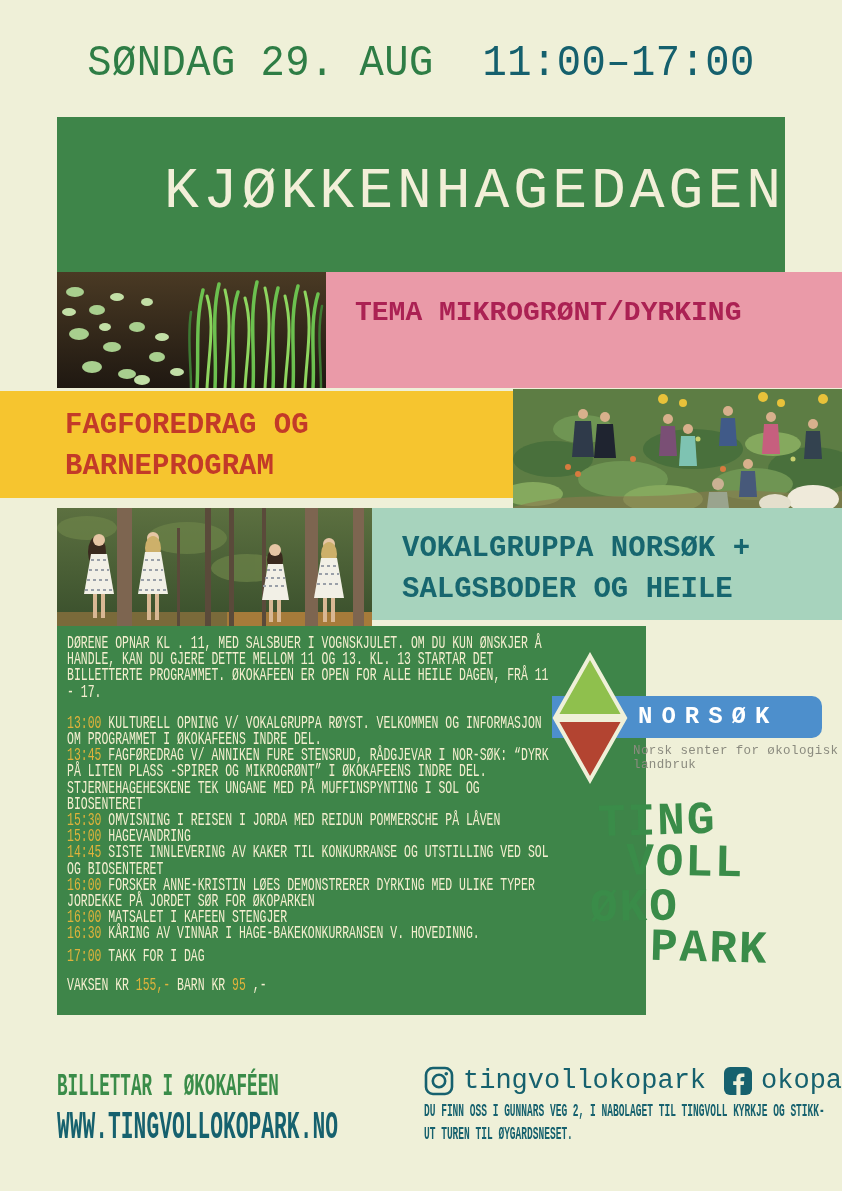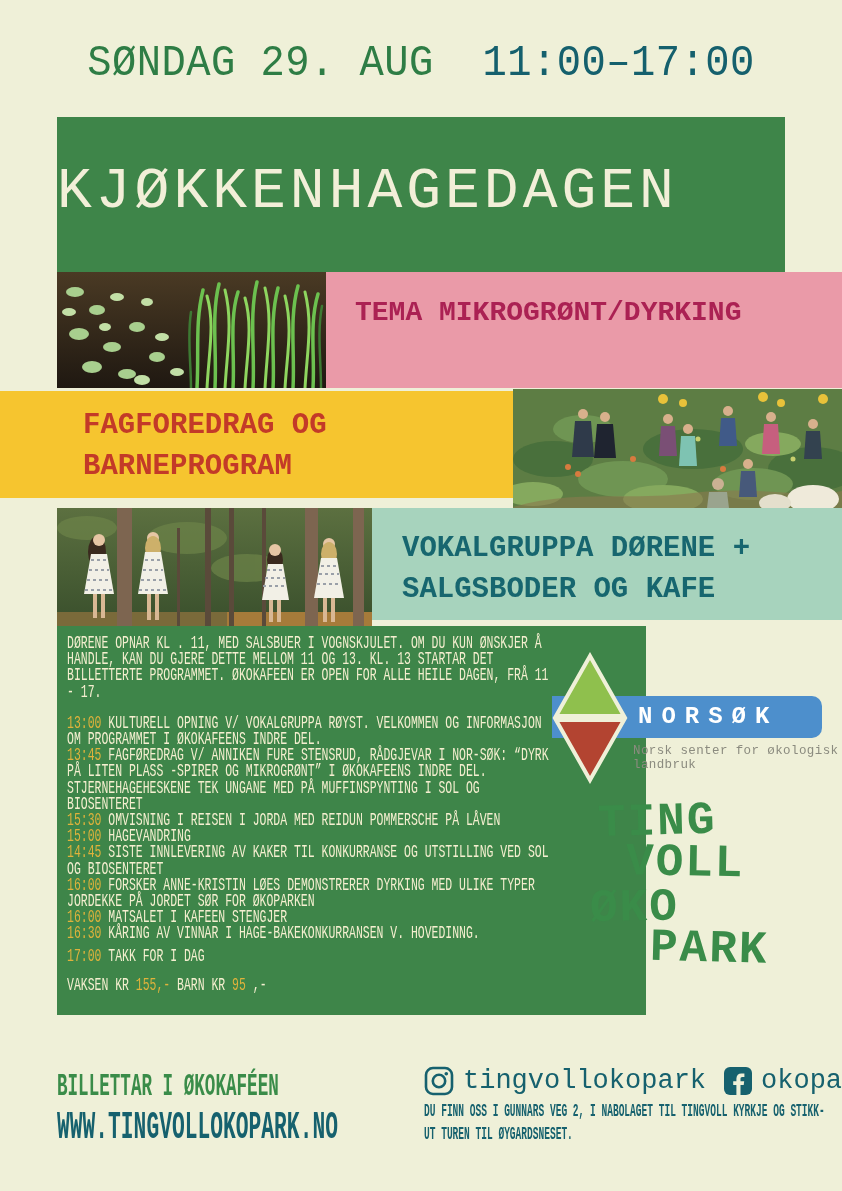--- a/index.html
+++ b/index.html
@@ -18,7 +18,7 @@
   
   .banner{position:absolute;left:57px;top:117px;width:728px;height:156px;background:#3e8549;}
   .banner .title{color:#f2efd8;font-size:58px;font-weight:400;letter-spacing:4px;
-    text-align:left;line-height:150px;white-space:nowrap;}
+    text-align:right;line-height:150px;white-space:nowrap;}
   
   .band-pink{position:absolute;left:326px;top:272px;width:516px;height:116px;background:#ea9aa8;}
   .band-pink .txt{padding:19px 12px 0 29px;color:#ab2153;font-size:28px;font-weight:700;line-height:44px;}

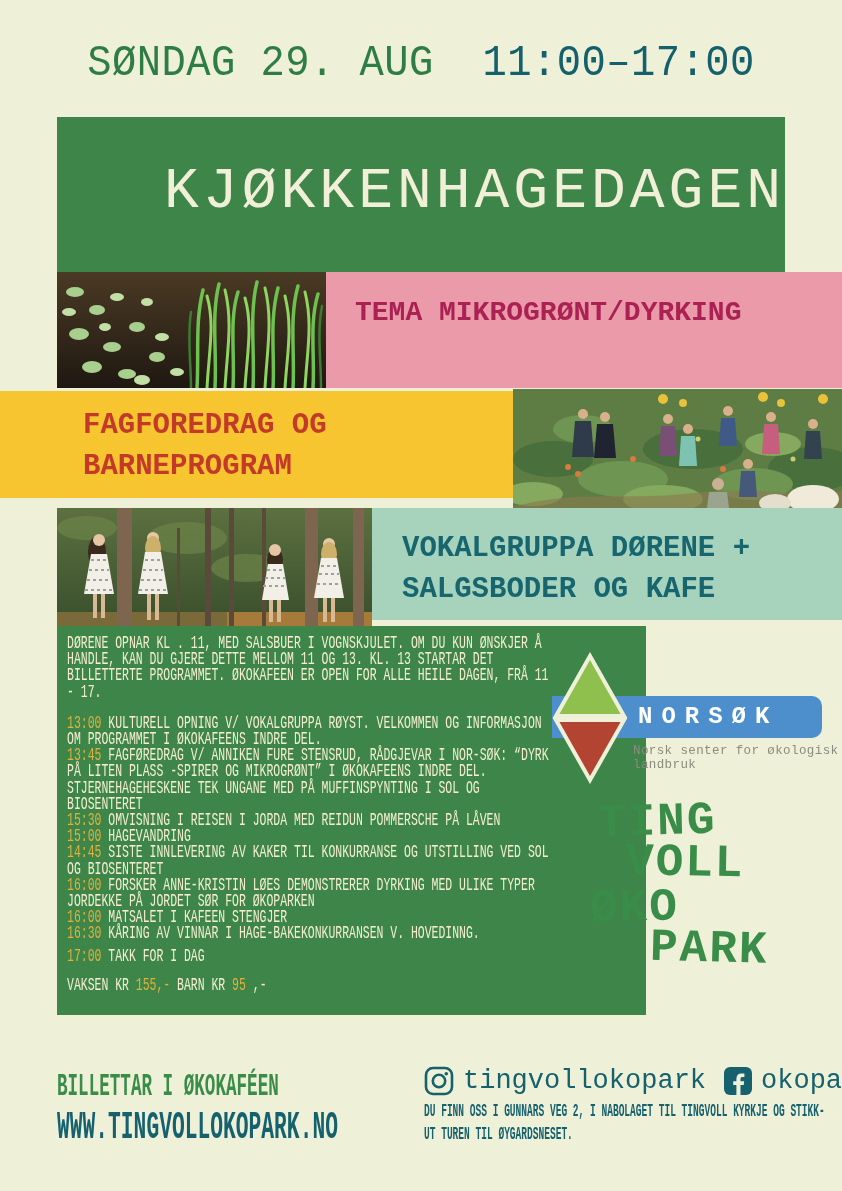--- a/index.html
+++ b/index.html
@@ -23,7 +23,7 @@
   .band-pink{position:absolute;left:326px;top:272px;width:516px;height:116px;background:#ea9aa8;}
   .band-pink .txt{padding:19px 12px 0 29px;color:#ab2153;font-size:28px;font-weight:700;line-height:44px;}
   .band-yellow{position:absolute;left:0;top:391px;width:513px;height:107px;background:#f6c52f;}
-  .band-yellow .txt{padding:14px 0 0 83px;color:#c33a28;font-size:29px;font-weight:700;line-height:41px;}
+  .band-yellow .txt{padding:14px 0 0 65px;color:#c33a28;font-size:29px;font-weight:700;line-height:41px;}
   .band-teal{position:absolute;left:372px;top:508px;width:470px;height:112px;background:#a7d3bd;}
   .band-teal .txt{padding:20px 0 0 30px;color:#17666f;font-size:29px;font-weight:700;line-height:41px;}
   

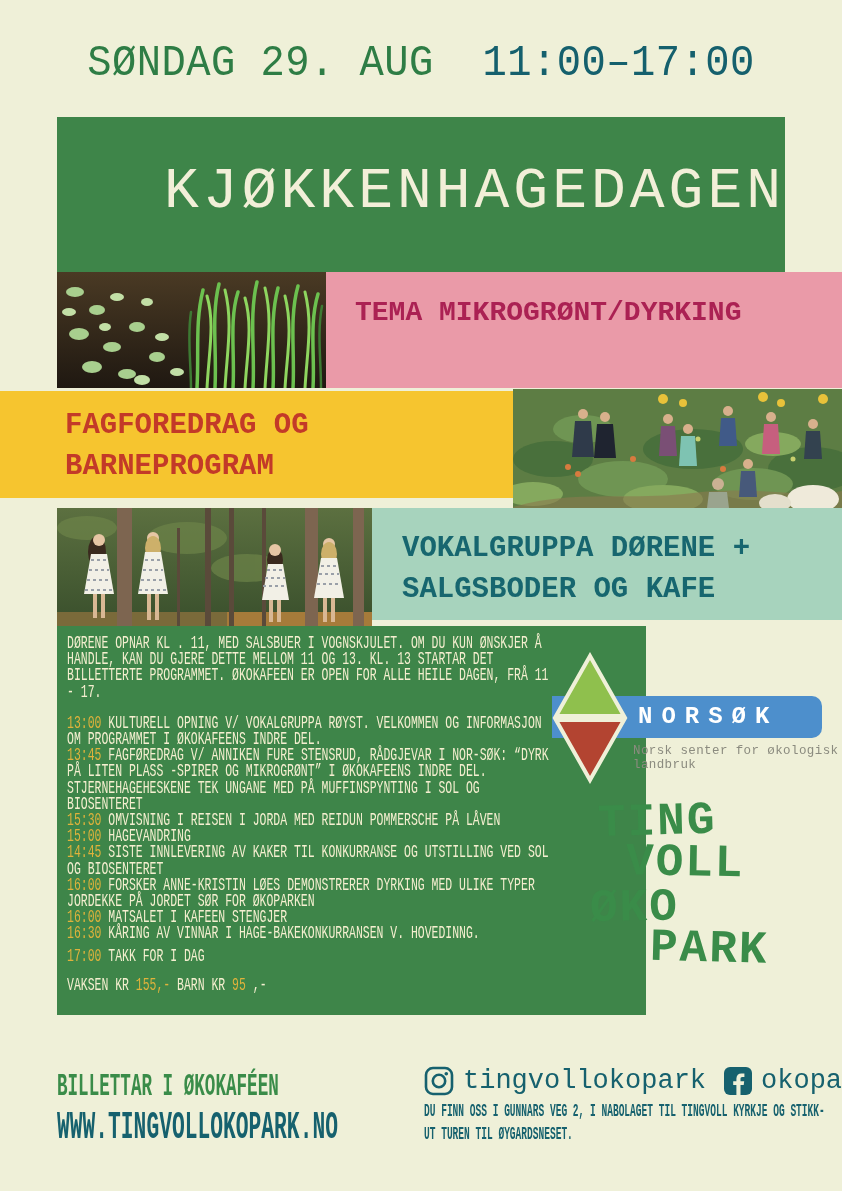--- a/index.html
+++ b/index.html
@@ -293,7 +293,7 @@
 
   <div class="band-teal">
     <div class="txt">
-      <div>VOKALGRUPPA DØRENE +</div>
+      <div>VOKALGRUPPA NORSØK +</div>
       <div>SALGSBODER OG KAFE</div>
     </div>
   </div>

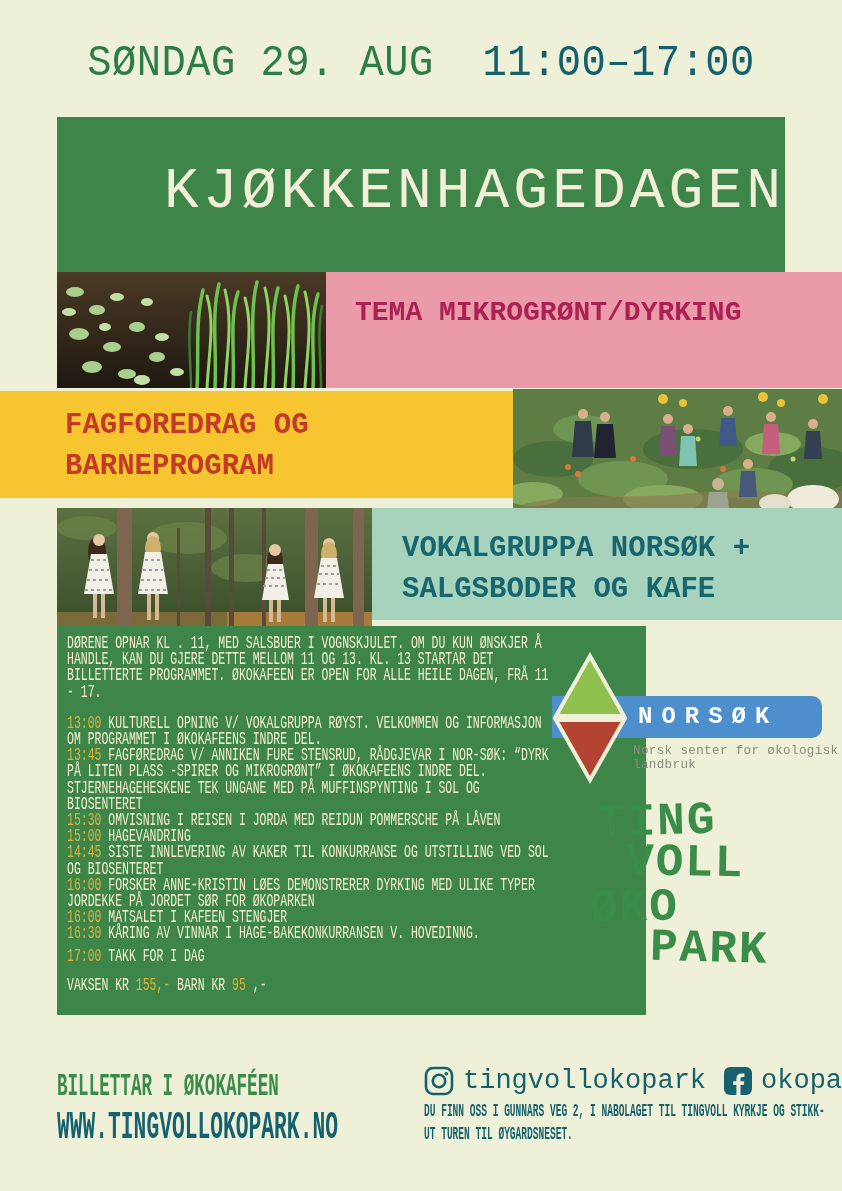--- a/index.html
+++ b/index.html
@@ -294,7 +294,7 @@
   <div class="band-teal">
     <div class="txt">
       <div>VOKALGRUPPA NORSØK +</div>
-      <div>SALGSBODER OG KAFE</div>
+      <div>SALGSBODER OG HEILE</div>
     </div>
   </div>
 

